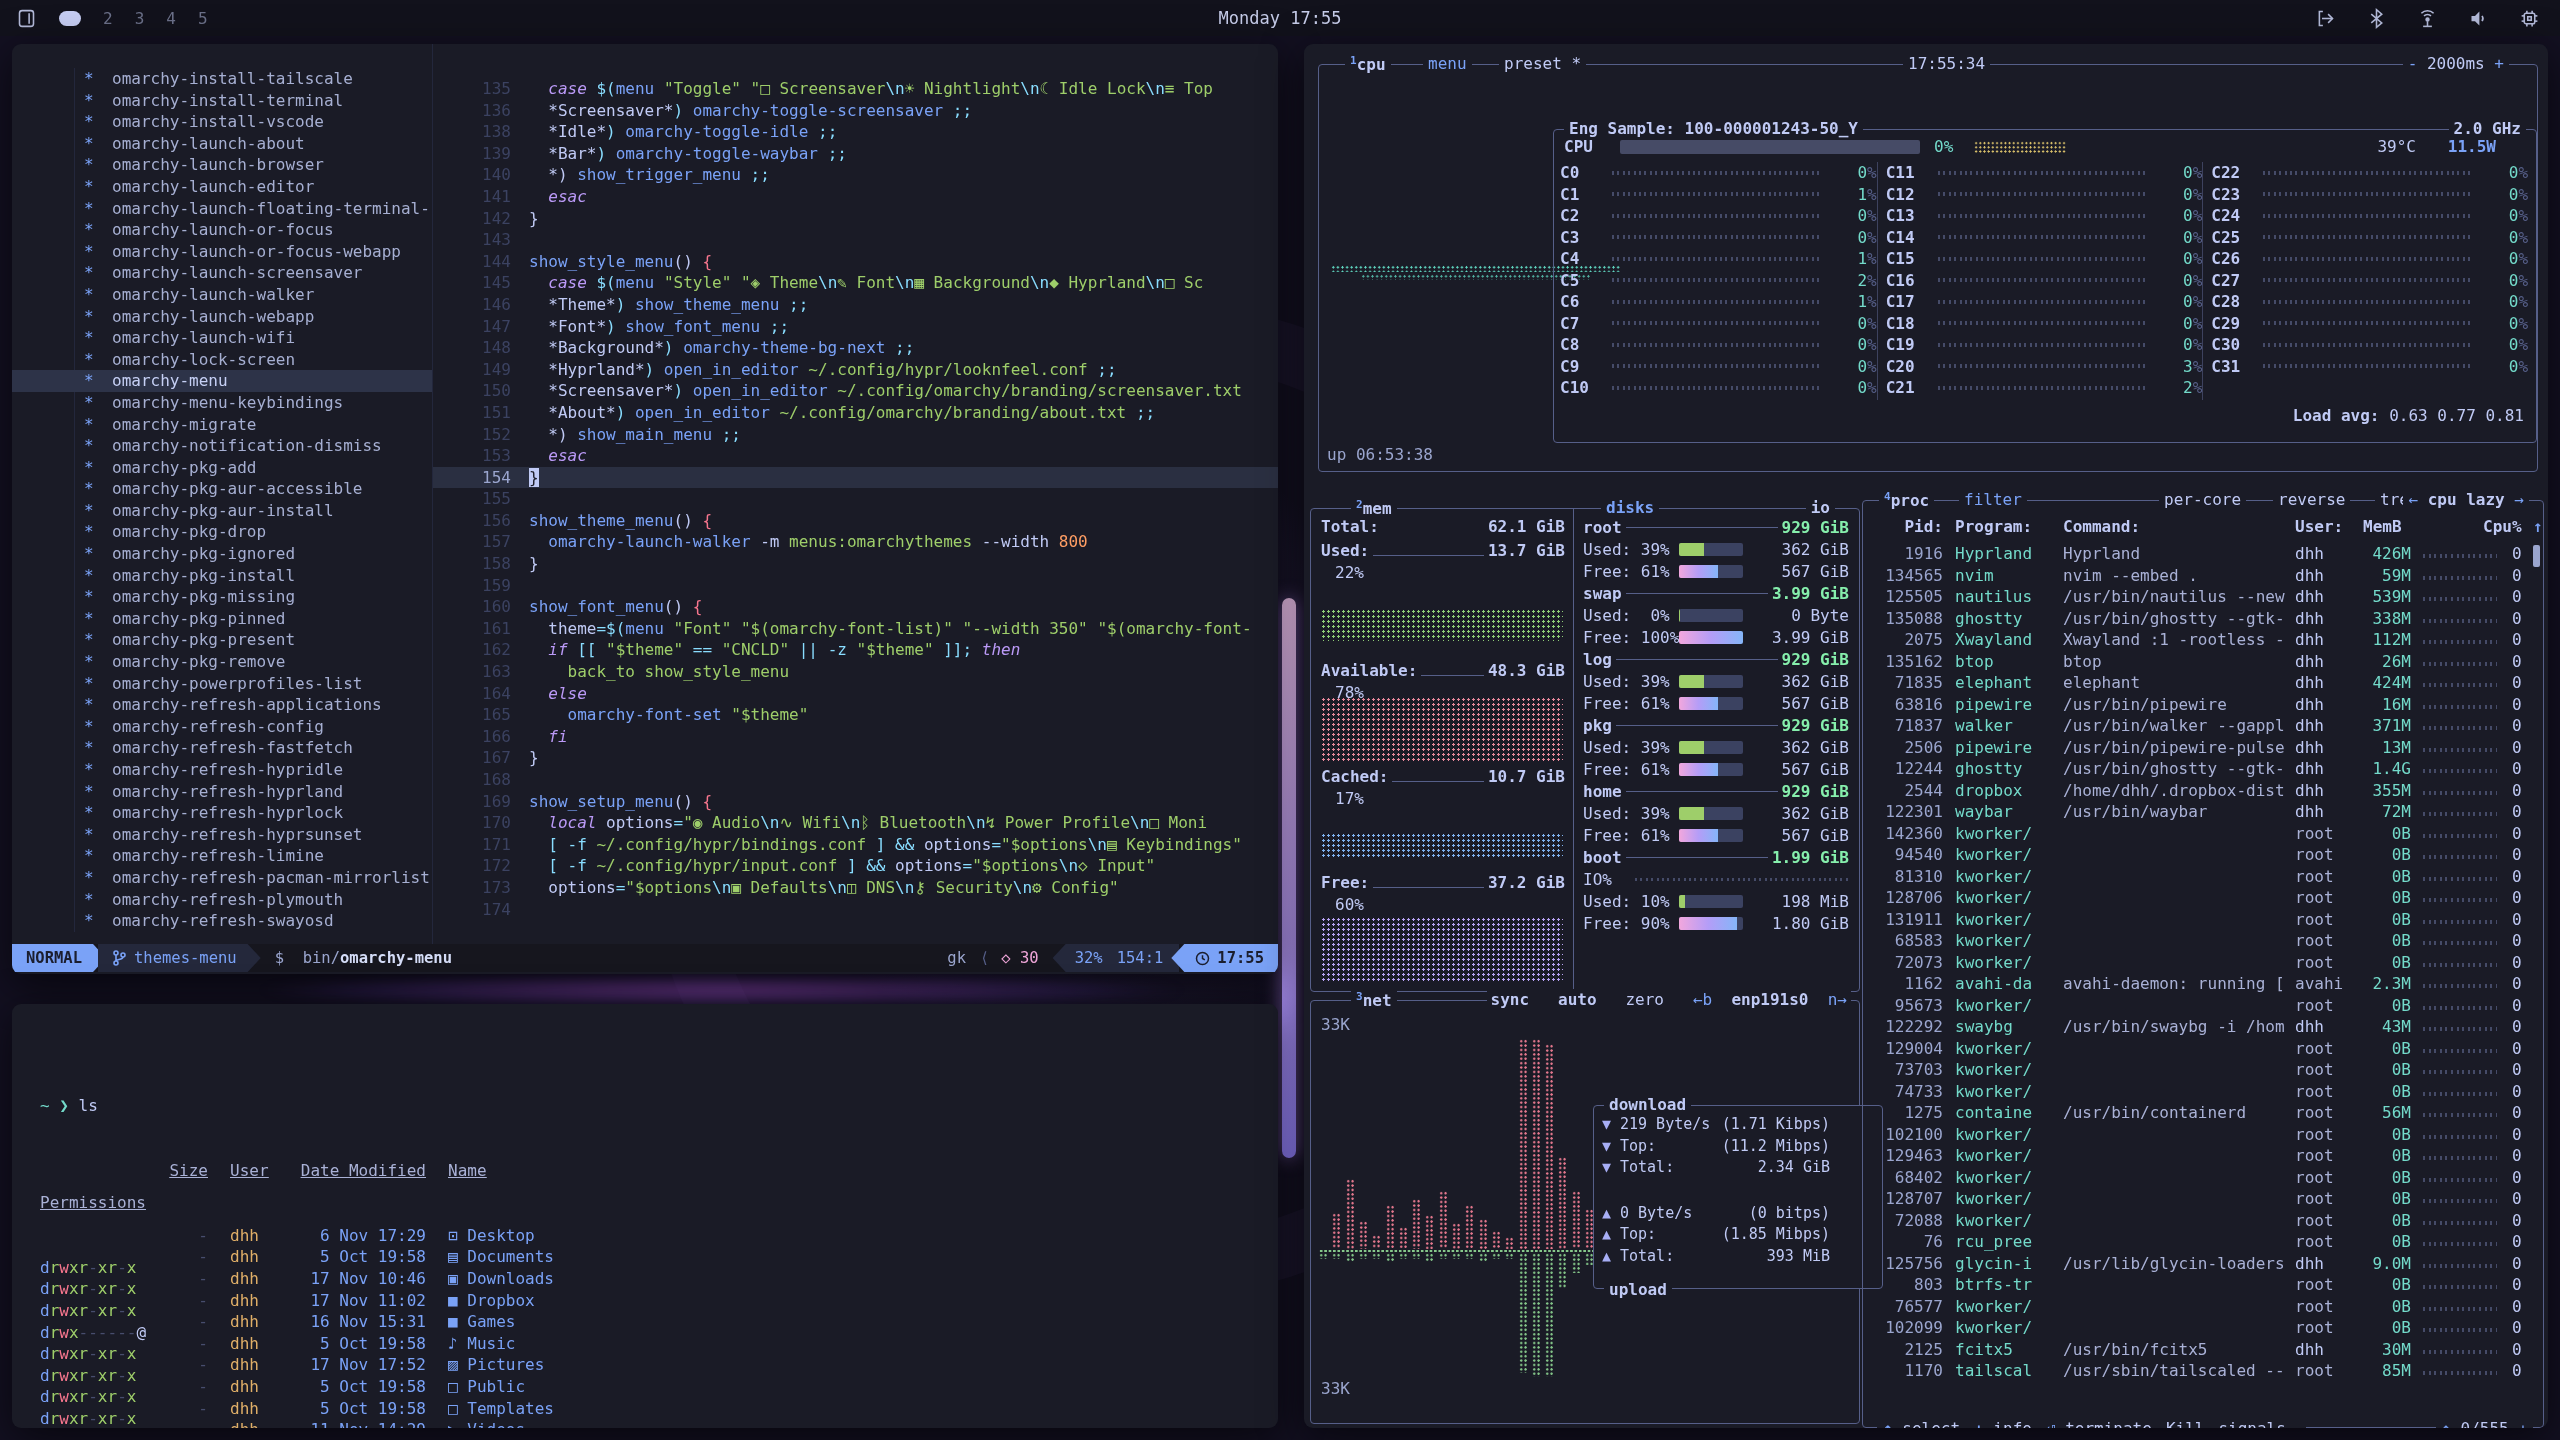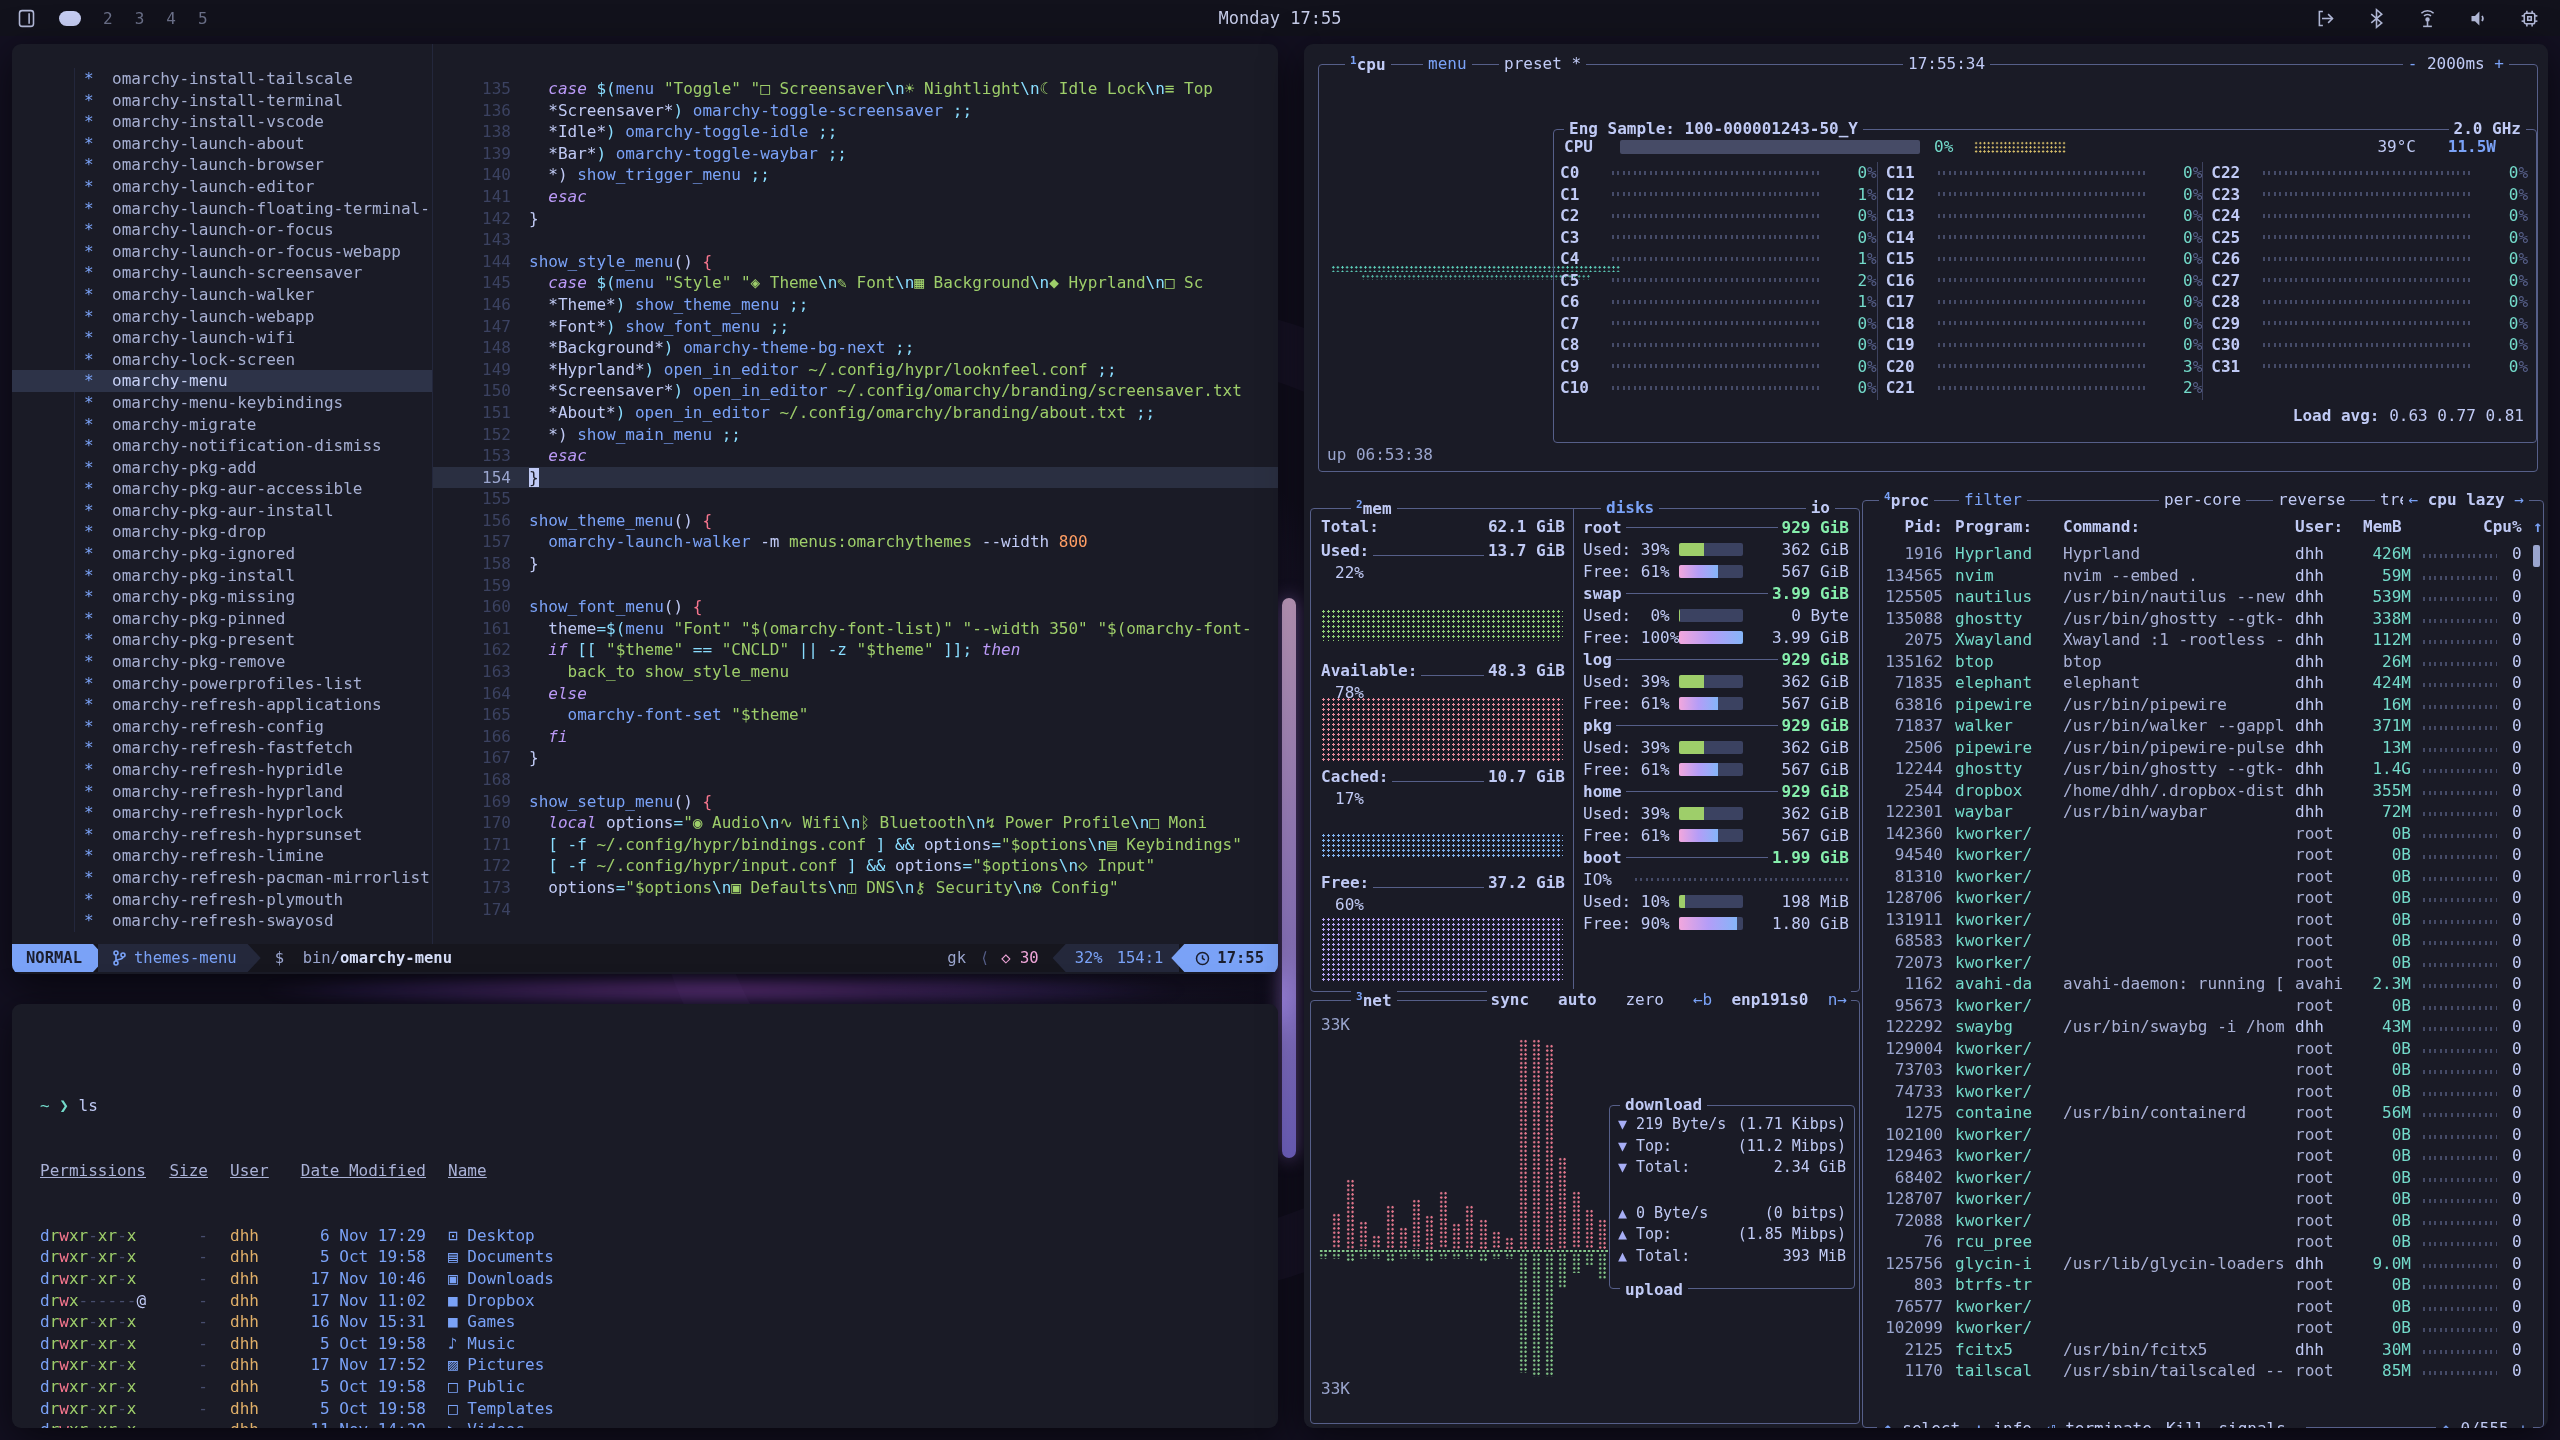--- a/index.html
+++ b/index.html
@@ -153,7 +153,7 @@
     background-image:radial-gradient(#85c88a 1.1px,transparent 1.3px);background-size:4.4px 4.4px;}
   .nbar-d{position:absolute;width:9px;background-image:radial-gradient(#e8798f 1.1px,transparent 1.3px);background-size:4.4px 4.4px;}
   .nbar-u{position:absolute;width:9px;background-image:radial-gradient(#85c88a 1.1px,transparent 1.3px);background-size:4.4px 4.4px;}
-  #net-panel{position:absolute;left:298px;top:104px;width:244px;height:182px;border:1px solid #565f89;border-radius:4px;background:#1a1b26;}
+  #net-panel{position:absolute;left:282px;top:104px;width:244px;height:182px;border:1px solid #565f89;border-radius:4px;background:#1a1b26;padding-left:44px;}
   #net-panel .ptitle{position:absolute;top:-11px;left:10px;background:#1a1b26;padding:0 5px;color:#c0caf5;font-weight:bold;}
   #net-panel .pbottom{position:absolute;bottom:-11px;left:10px;background:#1a1b26;padding:0 5px;color:#c0caf5;font-weight:bold;}
   .net-row{position:absolute;left:8px;width:228px;height:21.5px;line-height:21.5px;display:flex;font-size:15px;}

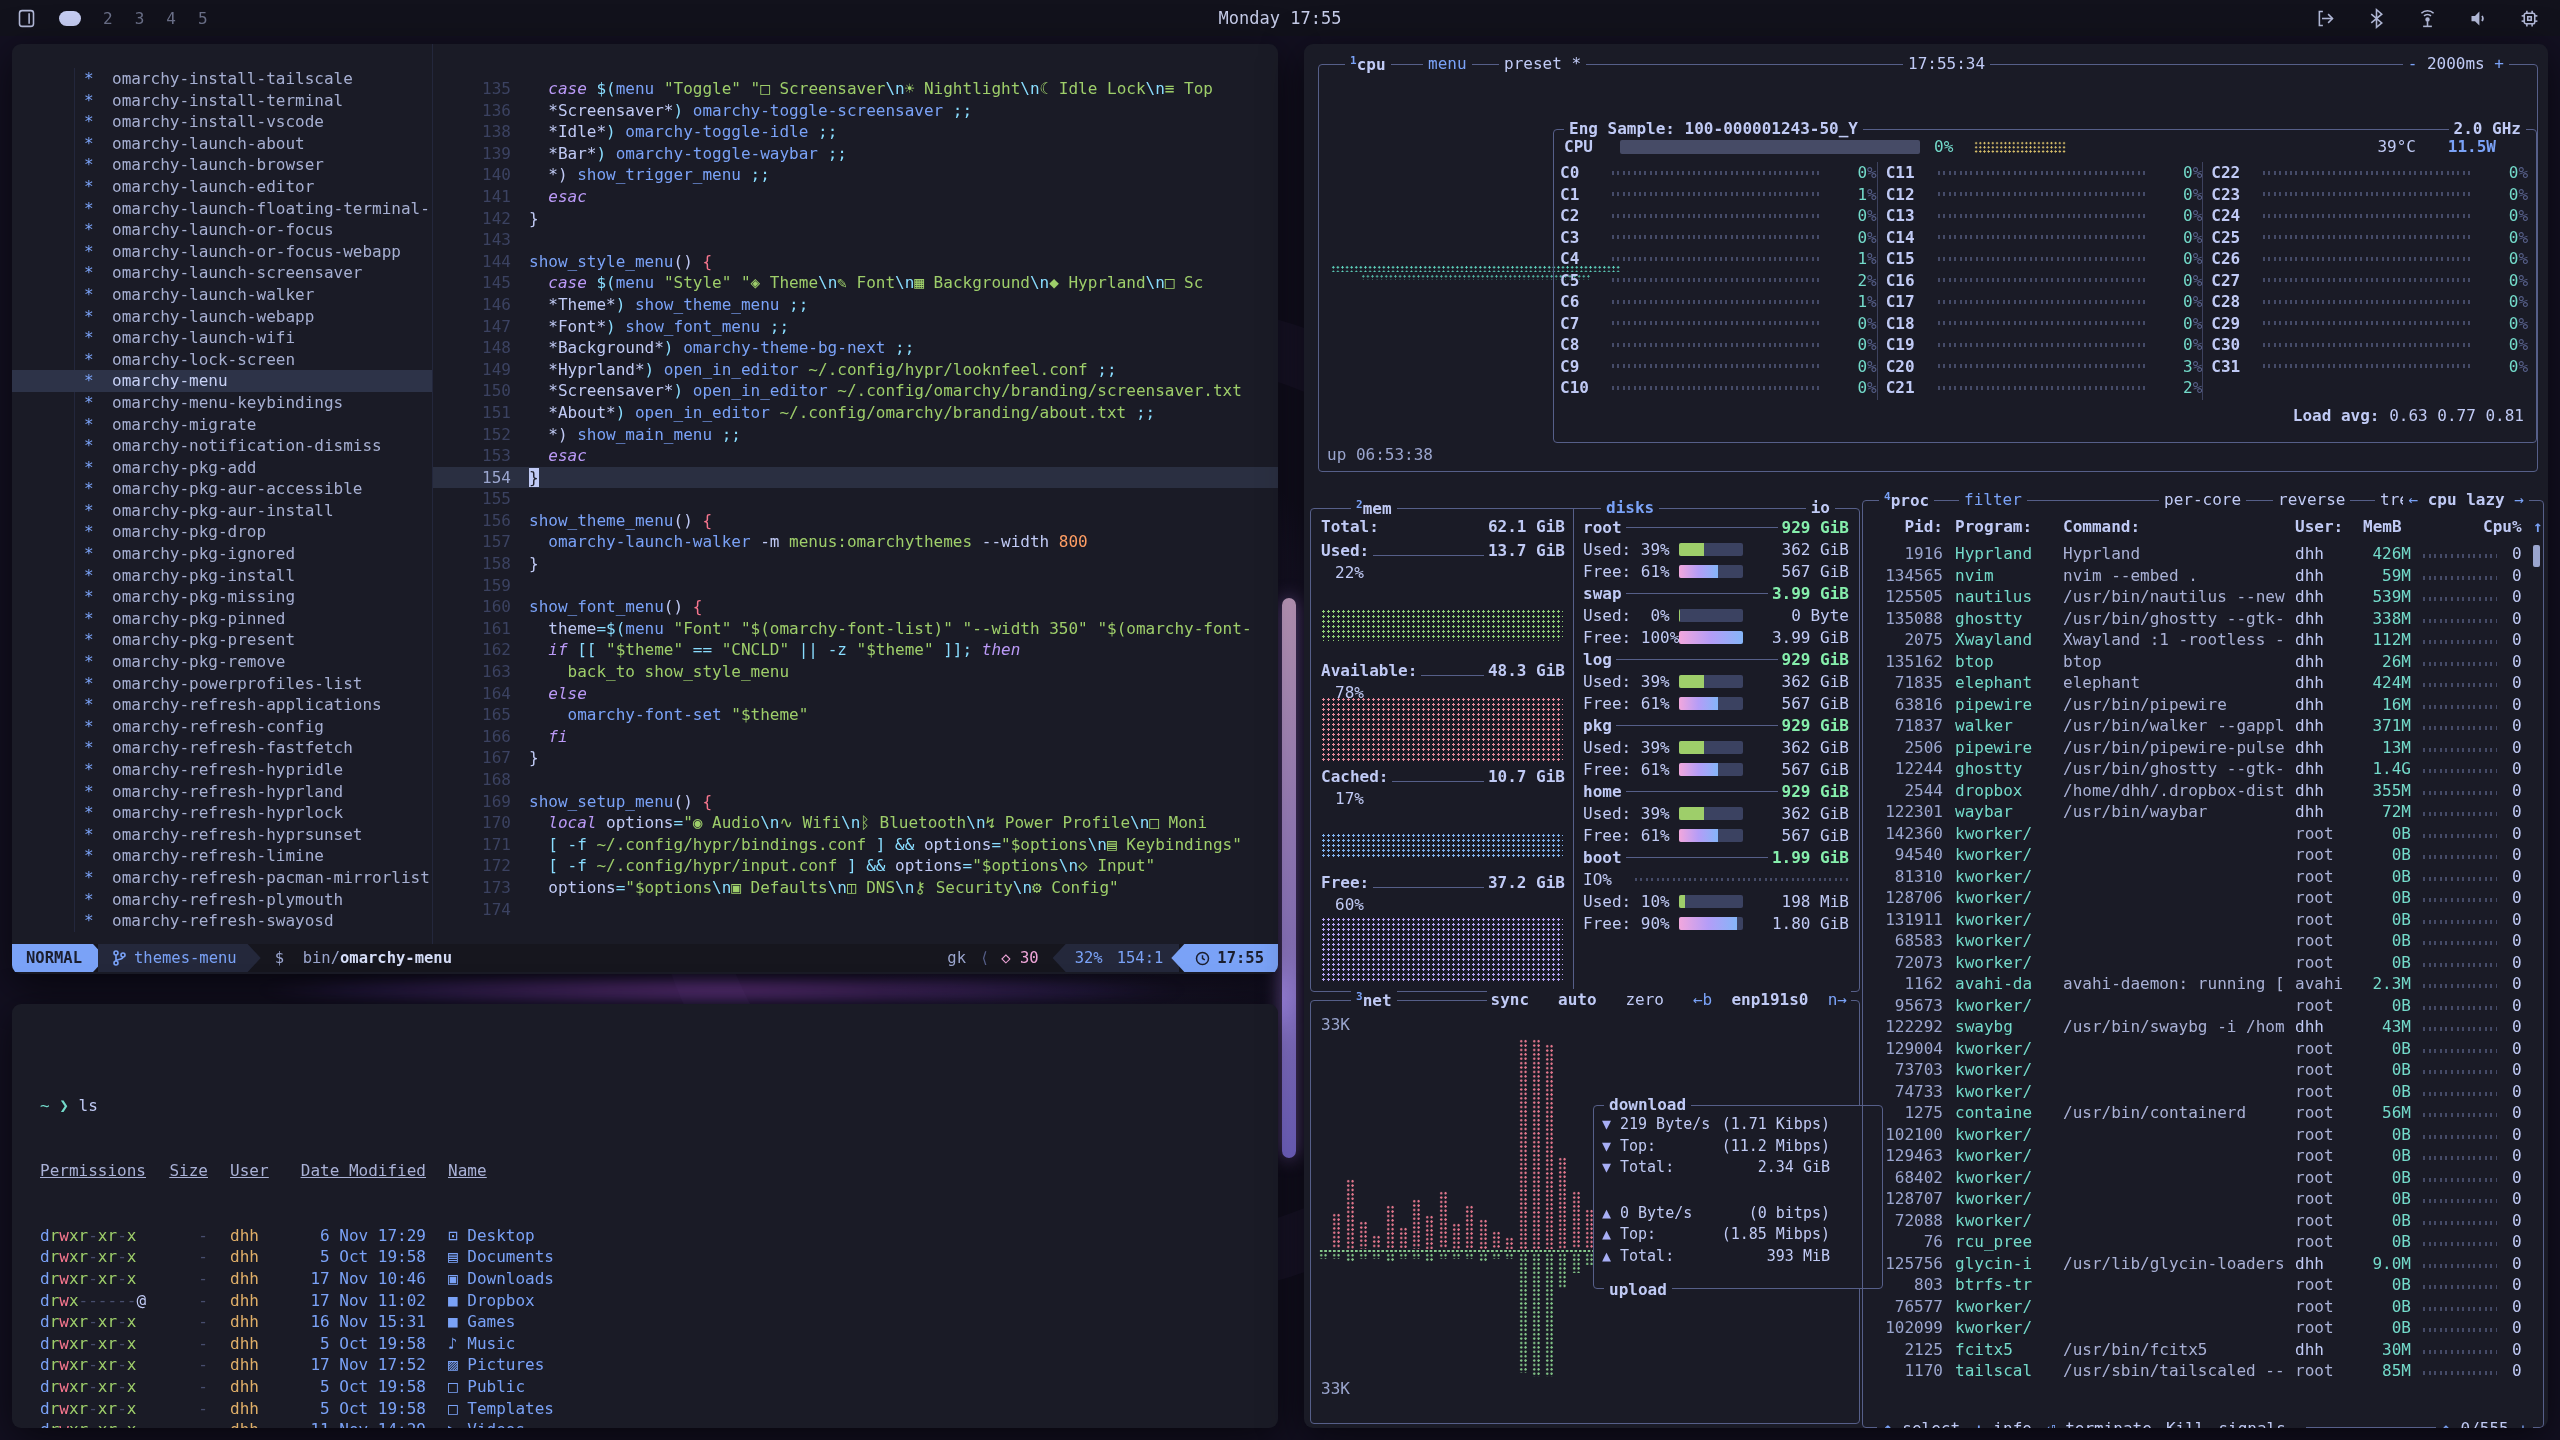--- a/index.html
+++ b/index.html
@@ -78,7 +78,7 @@
   .c-gray{color:#474d6d;} .c-yellow{color:#e0af68;} .c-fg{color:#c0caf5;}
   .ls-head span{text-decoration:underline;color:#a9b1d6;}
   .ls-row{height:21.6px;line-height:21.6px;display:flex;}
-  .ls-perm{width:128px;}
+  .ls-perm{width:128px;margin-top:32px;}
   .ls-size{width:40px;text-align:right;}
   .ls-user{width:64px;padding-left:22px;}
   .ls-date{width:132px;text-align:right;color:#7aa2f7;}

